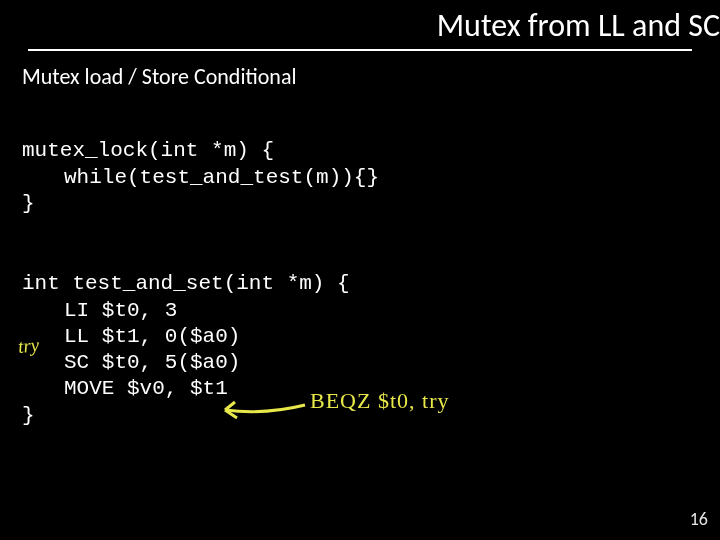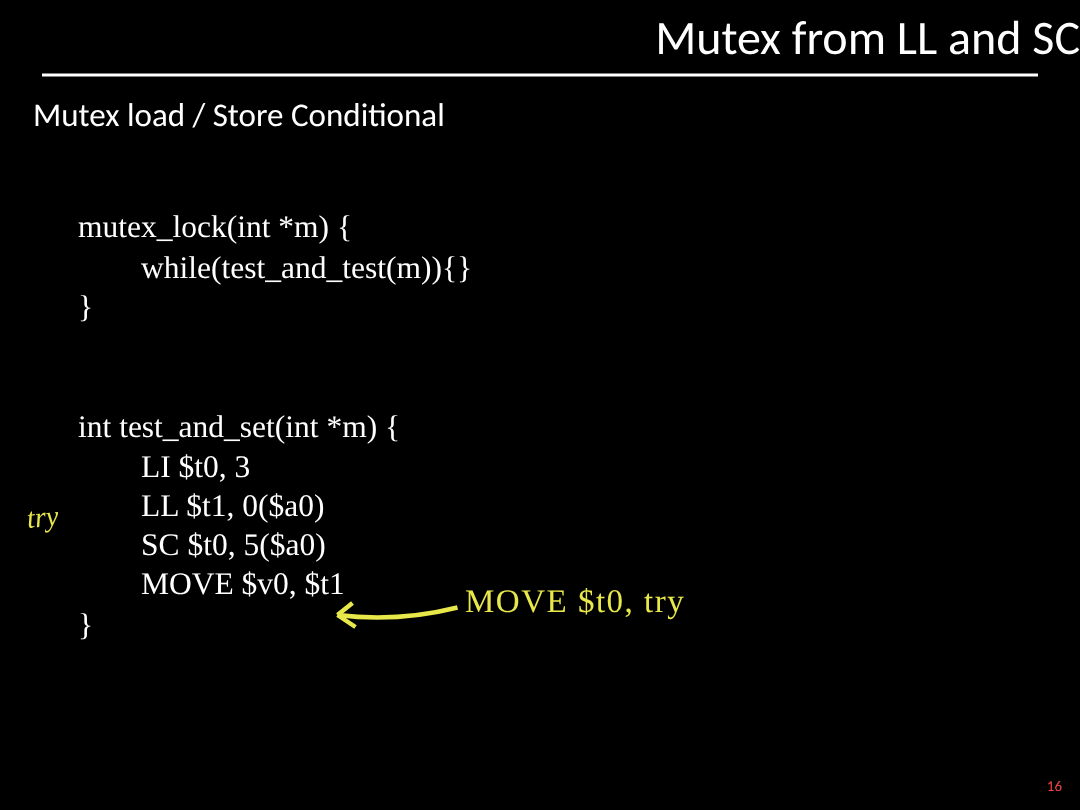--- a/index.html
+++ b/index.html
@@ -31,13 +31,12 @@
       padding: 12px 0 0 22px;
     }
     .code-block {
-      font-family: Liberation Serif, serif;
+      font-family: Liberation Mono, monospace;
       font-size: 21px;
       line-height: 1.25;
       padding-left: 22px;
       padding-top: 22px;
       white-space: pre;
-      margin-left: 30px;
     }
     .code-block-2 {
       padding-top: 28px;

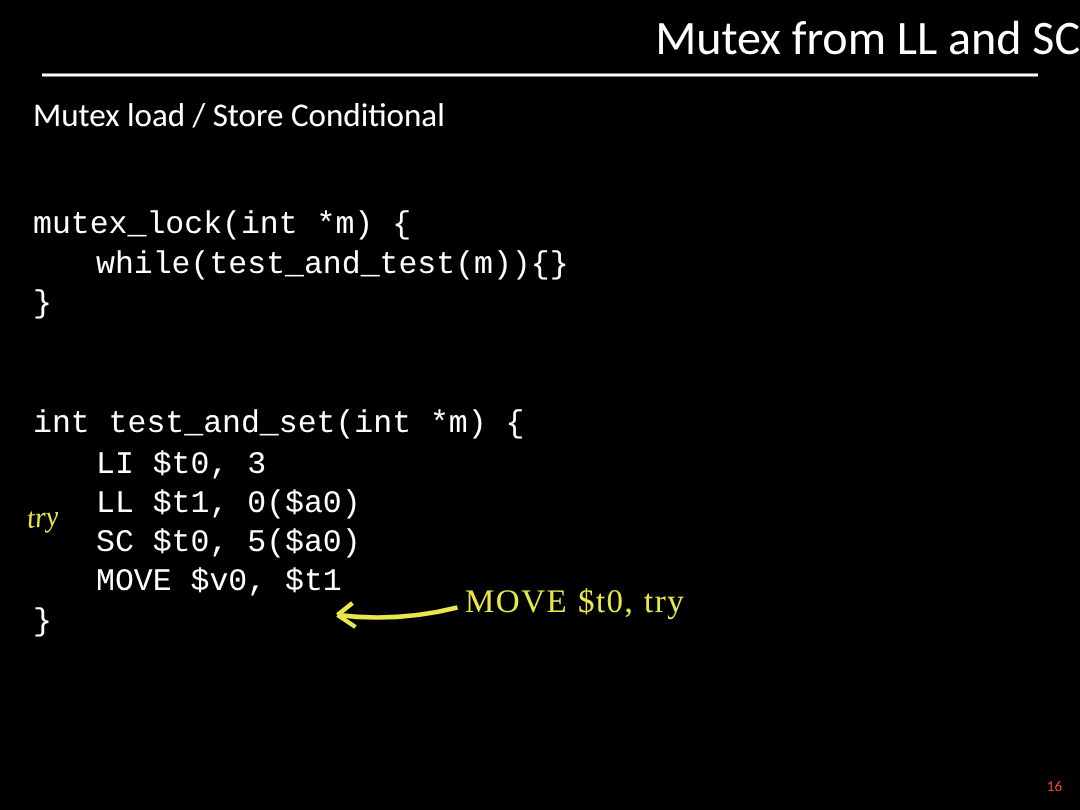--- a/index.html
+++ b/index.html
@@ -107,7 +107,7 @@
   <path d="M 10 20 L 20 12 M 10 20 L 22 28" stroke="#e8e84a" stroke-width="3" fill="none"></path>
 </svg>
 
-<div class="annotation-beqz">MOVE $t0, try</div>
+<div class="annotation-beqz">BEQZ $t0, try</div>
 
 <div class="page-number">16</div>
 

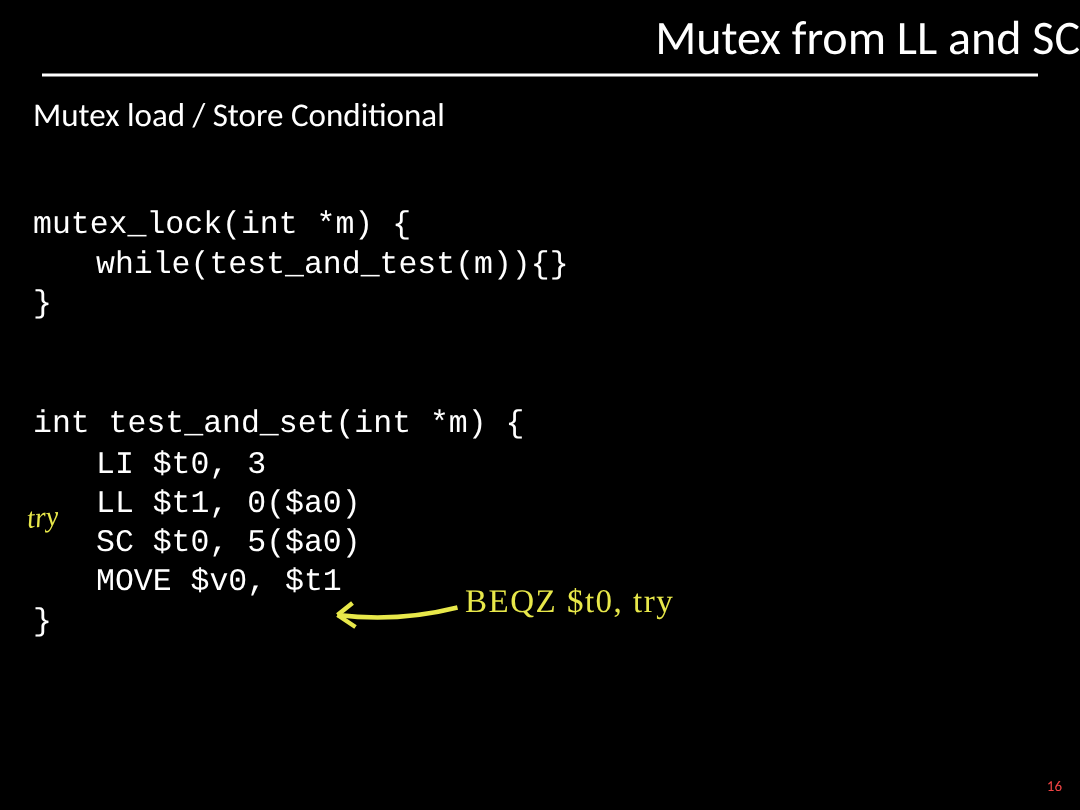--- a/index.html
+++ b/index.html
@@ -48,8 +48,8 @@
       position: absolute;
       right: 12px;
       bottom: 10px;
-      font-size: 10px;
-      color: #ef4444;
+      font-size: 18px;
+      color: #e5e5e5;
     }
     .annotation-try {
       position: absolute;

